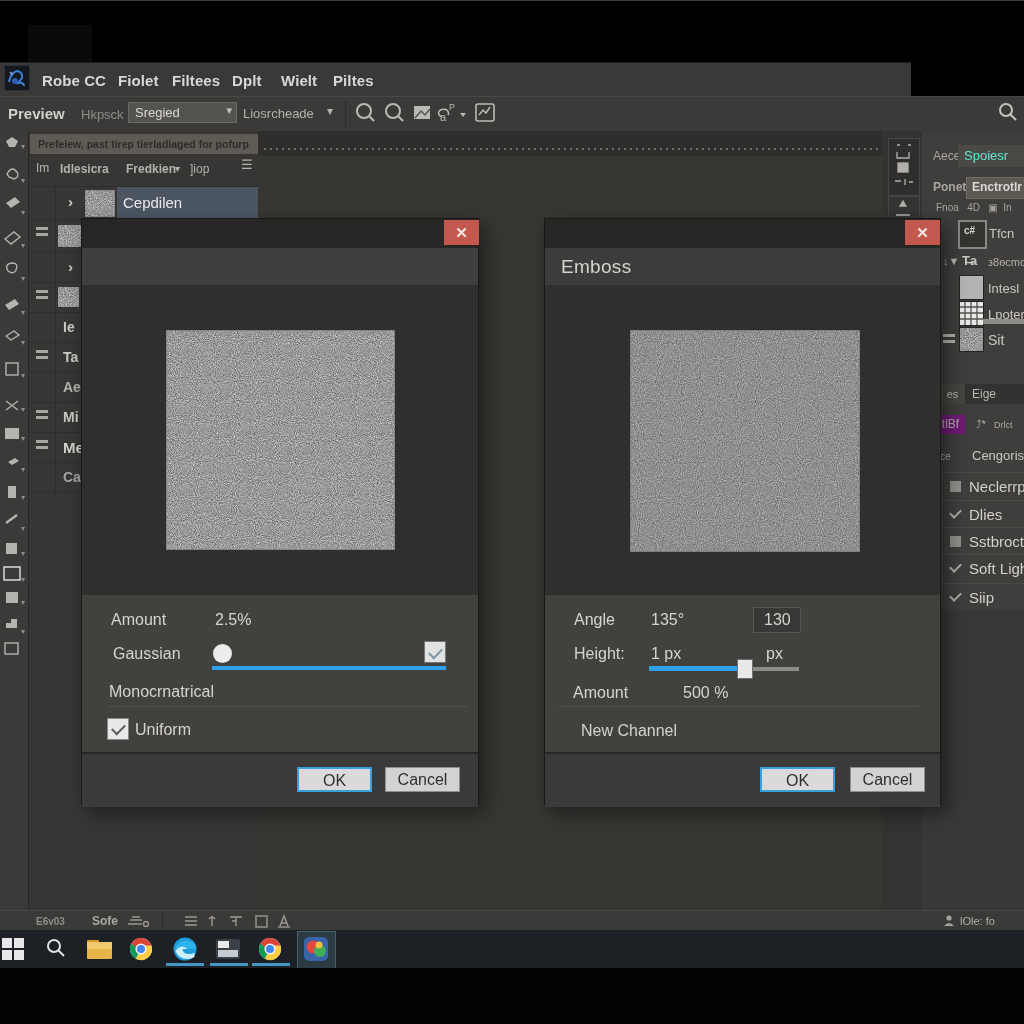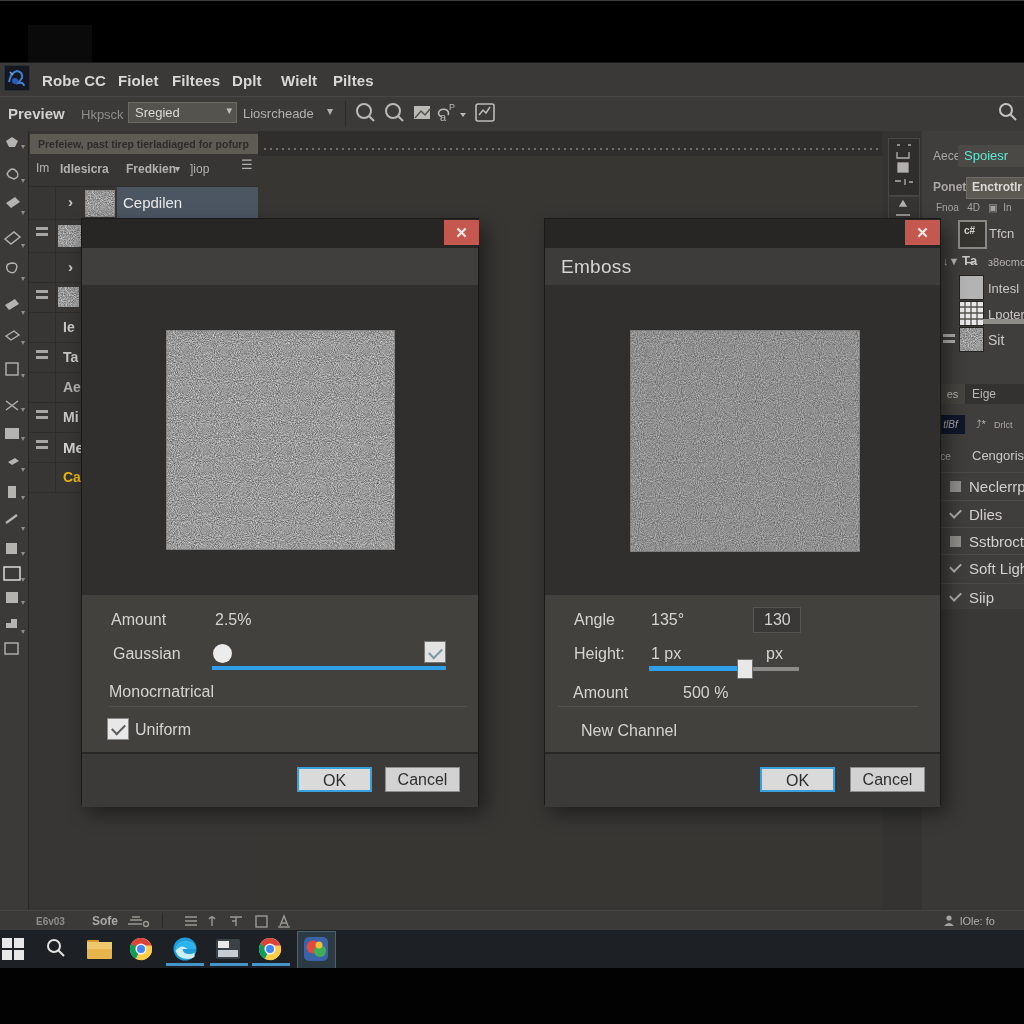--- a/index.html
+++ b/index.html
@@ -7,7 +7,7 @@
         font-family:"Liberation Sans",sans-serif;background:#000;}
   .abs{position:absolute;}
   
-  #menubar{left:0;top:62px;width:1024px;height:34px;background:#3a3938;border-top:1px solid #1c1c1b;}
+  #menubar{left:0;top:62px;width:903px;height:34px;background:#3a3938;border-top:1px solid #1c1c1b;padding-left:8px;}
   #optbar{left:0;top:96px;width:1024px;height:35px;background:#3b3a39;border-top:1px solid #4a4846;}
   #mainarea{left:0;top:131px;width:1024px;height:779px;background:#383633;}
   #statusbar{left:0;top:910px;width:1024px;height:20px;background:#3b3a38;border-top:1px solid #474543;}

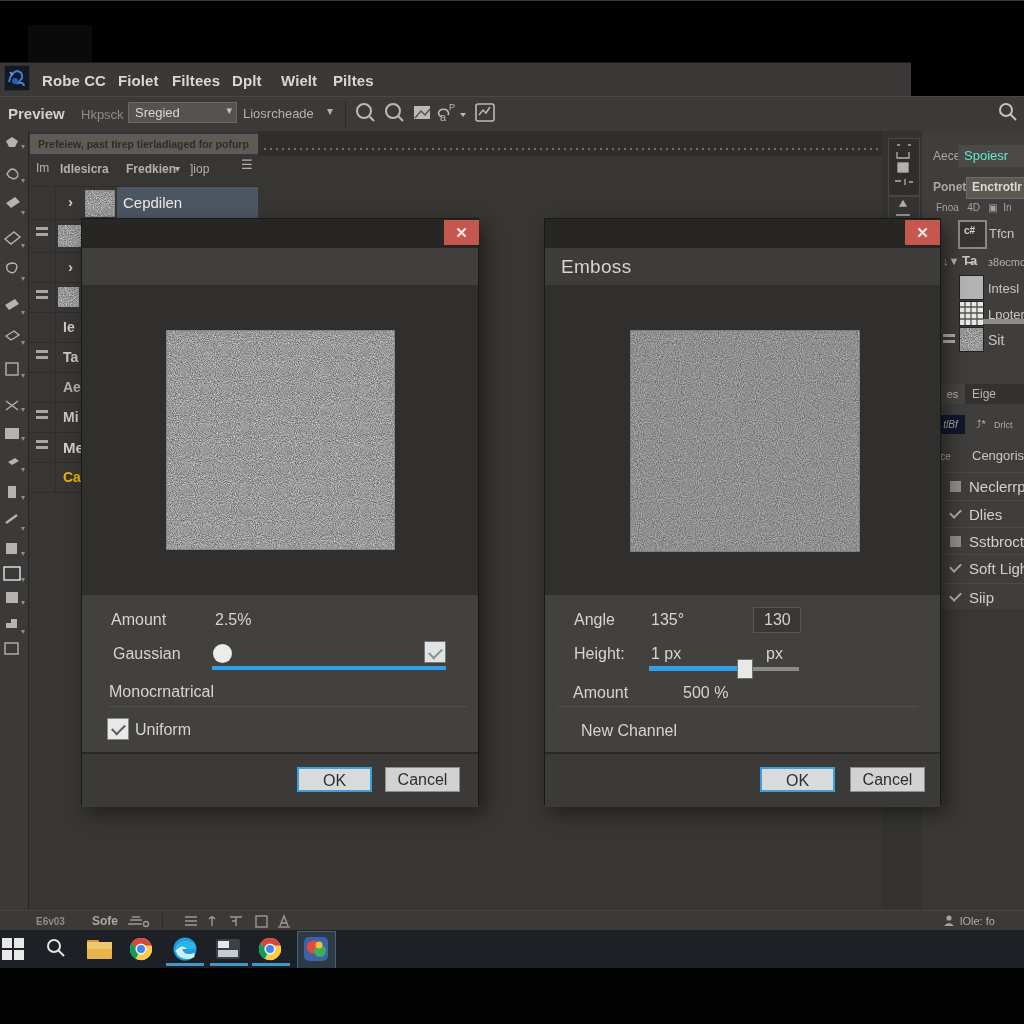--- a/index.html
+++ b/index.html
@@ -295,7 +295,7 @@
     <div style="position:absolute;left:43px;top:253px;width:59px;height:20px;background:#343230;">
       <span style="position:absolute;left:7px;top:3px;font-size:12px;color:#b9b7b3;">Eige</span>
     </div>
-    <div style="position:absolute;left:14px;top:284px;width:29px;height:19px;background:#0f172a;color:#aeaca8;font-size:10px;line-height:19px;text-align:center;font-style:italic;">tlBf</div>
+    <div style="position:absolute;left:14px;top:284px;width:29px;height:19px;background:#701a75;color:#aeaca8;font-size:12px;line-height:19px;text-align:center;">tlBf</div>
     <span class="rpt" style="left:54px;top:287px;font-size:11px;color:#b4b2ae;">⤴*</span>
     <span class="rpt" style="left:72px;top:289px;font-size:9px;color:#aaa8a4;">Drlct</span>
     <span class="rpt" style="left:16px;top:320px;font-size:10px;color:#a5a3a0;">ice</span>

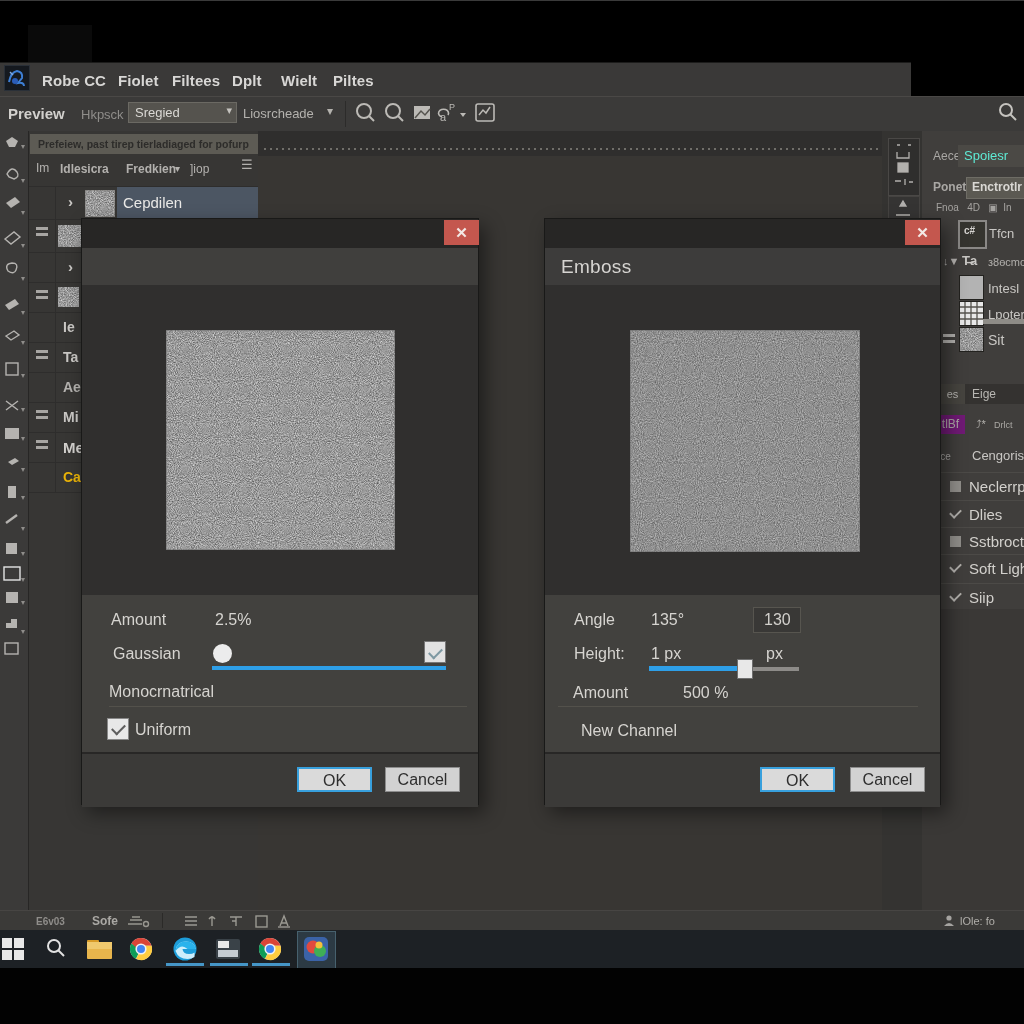--- a/index.html
+++ b/index.html
@@ -226,7 +226,7 @@
         <span style="position:absolute;left:34px;top:6px;font-size:15px;font-weight:700;color:#d2d0cd;">Me</span>
       </div>
     <div class="lprow" style="top:331px;height:30px;">
-        <span style="position:absolute;left:34px;top:6px;font-size:14px;font-weight:700;color:#eab308;">Ca</span>
+        <span style="position:absolute;left:34px;top:6px;font-size:14px;font-weight:700;color:#a3a3a3;">Ca</span>
       </div>
     <div class="lprow" style="top:361px;height:1px;"></div>
     <div style="position:absolute;left:26px;top:55px;width:1px;height:307px;background:#2e2d2c;"></div>

